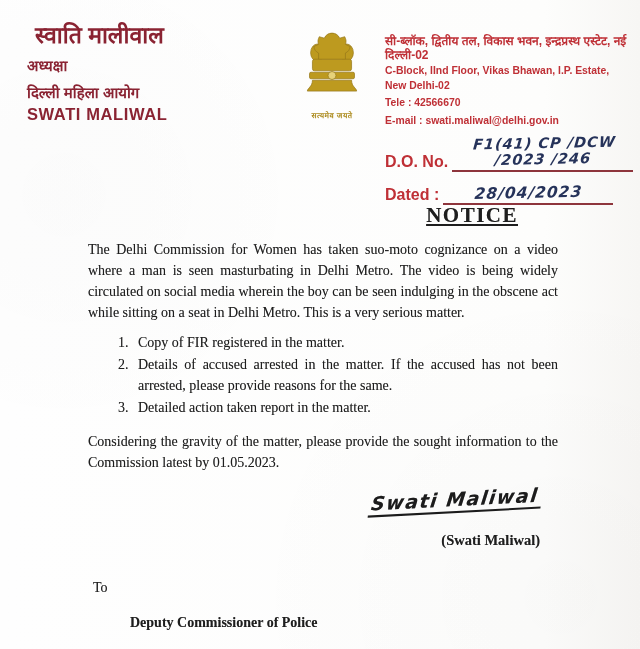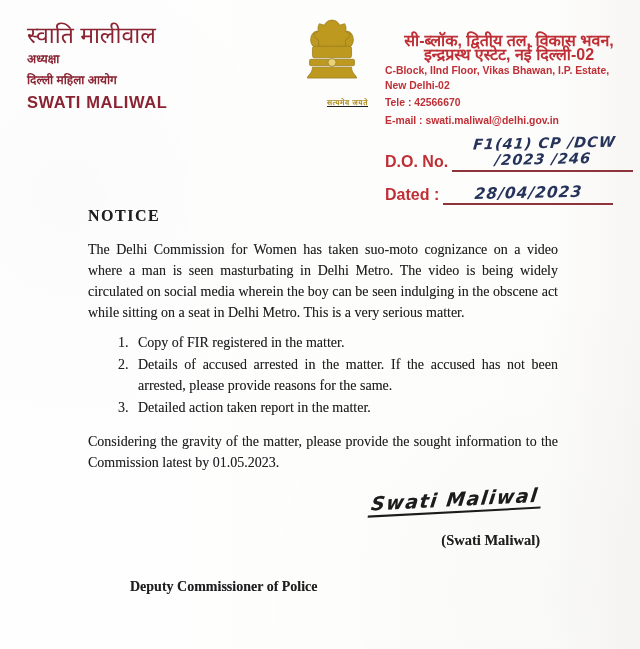--- a/index.html
+++ b/index.html
@@ -18,7 +18,7 @@
 
   
   .lh-left { position: absolute; left: 27px; top: 22px; color: #8a2332; }
-  .lh-name-hi { font-family: "Liberation Sans", sans-serif; font-size: 23px; font-weight: 400; line-height: 26px; }
+  .lh-name-hi { font-family: "Liberation Sans", sans-serif; font-size: 23px; font-weight: 700; line-height: 26px; margin-left: 8px; }
   .lh-role-hi, .lh-org-hi { font-family: "Liberation Sans", sans-serif; font-size: 12px; font-weight: 700; line-height: 19px; margin-top: 2px; }
   .lh-name-en { font-family: "Liberation Sans", sans-serif; font-size: 16.5px; font-weight: 700; letter-spacing: 0.6px; margin-top: 3px; line-height: 18px; }
   .lh-role-en, .lh-org-en { font-family: "Liberation Sans", sans-serif; font-size: 14px; font-weight: 500; line-height: 16.5px; margin-top: 1px; }

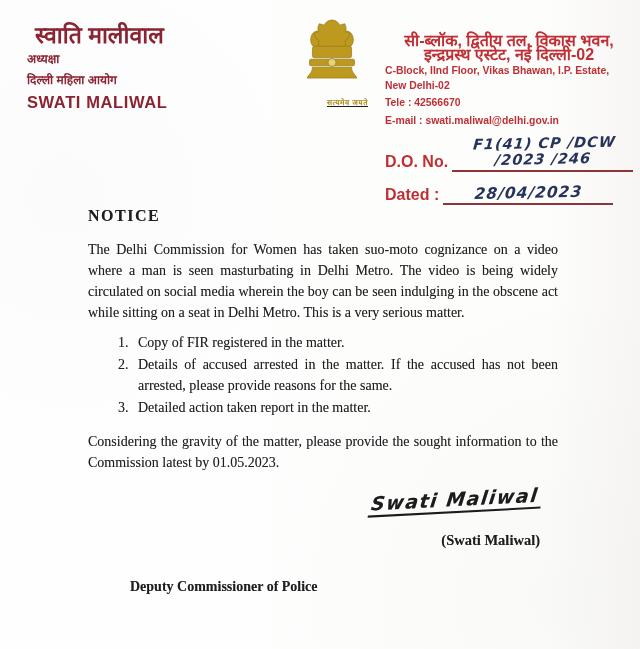--- a/index.html
+++ b/index.html
@@ -30,7 +30,7 @@
 
   
   .lh-right { position: absolute; left: 385px; top: 34px; width: 248px; color: #bf3036; }
-  .addr-hi { font-family: "Liberation Sans", sans-serif; font-size: 16px; font-weight: 700; line-height: 14px; text-align: center; }
+  .addr-hi { font-family: "Liberation Sans", sans-serif; font-size: 12px; font-weight: 700; line-height: 14px; }
   .addr-en { font-family: "Liberation Sans", sans-serif; font-size: 10.4px; font-weight: 600; line-height: 14.5px; margin-top: 2px; }
   .tele-line, .email-line { font-family: "Liberation Sans", sans-serif; font-size: 10.4px; font-weight: 600; line-height: 14.5px; margin-top: 3px; }
 

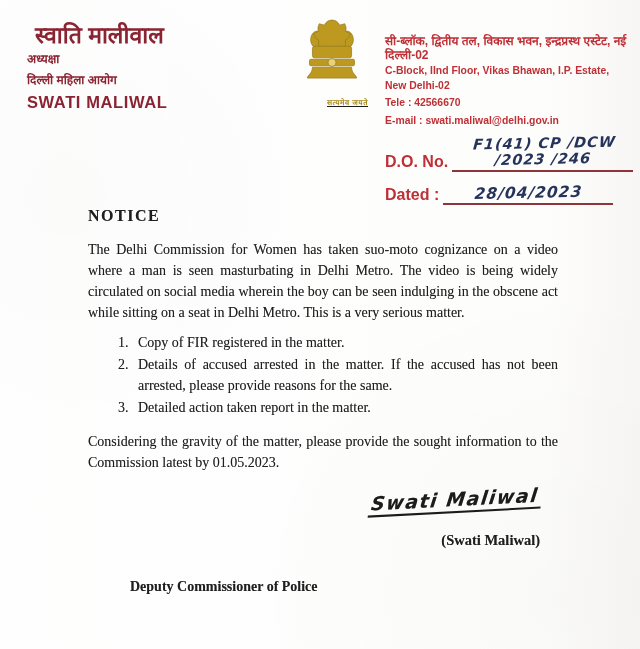--- a/index.html
+++ b/index.html
@@ -19,7 +19,7 @@
   
   .lh-left { position: absolute; left: 27px; top: 22px; color: #8a2332; }
   .lh-name-hi { font-family: "Liberation Sans", sans-serif; font-size: 23px; font-weight: 700; line-height: 26px; margin-left: 8px; }
-  .lh-role-hi, .lh-org-hi { font-family: "Liberation Sans", sans-serif; font-size: 12px; font-weight: 700; line-height: 19px; margin-top: 2px; }
+  .lh-role-hi, .lh-org-hi { font-family: "Liberation Sans", sans-serif; font-size: 15px; font-weight: 700; line-height: 19px; margin-top: 8px; }
   .lh-name-en { font-family: "Liberation Sans", sans-serif; font-size: 16.5px; font-weight: 700; letter-spacing: 0.6px; margin-top: 3px; line-height: 18px; }
   .lh-role-en, .lh-org-en { font-family: "Liberation Sans", sans-serif; font-size: 14px; font-weight: 500; line-height: 16.5px; margin-top: 1px; }
 

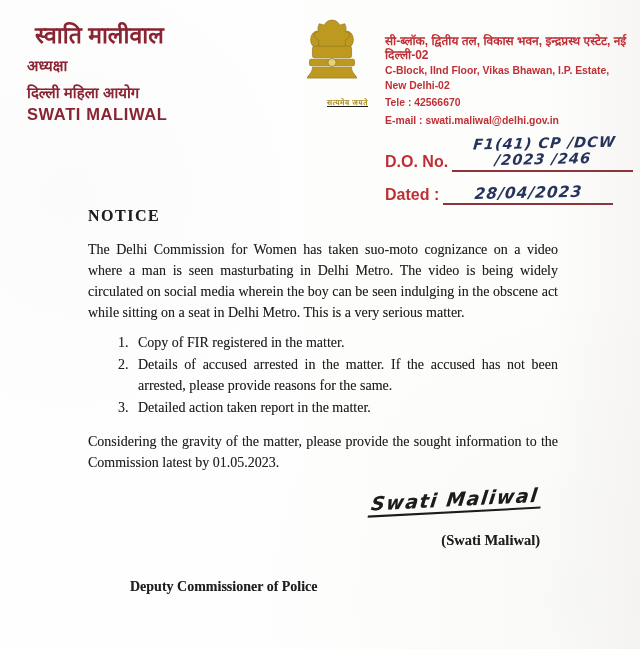--- a/index.html
+++ b/index.html
@@ -24,7 +24,7 @@
   .lh-role-en, .lh-org-en { font-family: "Liberation Sans", sans-serif; font-size: 14px; font-weight: 500; line-height: 16.5px; margin-top: 1px; }
 
   
-  .emblem { position: absolute; left: 296px; top: 8px; width: 72px; text-align: right; text-decoration: underline; }
+  .emblem { position: absolute; left: 296px; top: 21px; width: 72px; text-align: center; }
   .emblem svg { display: block; margin: 0 auto; }
   .emblem-motto { font-family: "Liberation Sans", sans-serif; font-size: 7.5px; font-weight: 700; color: #ab8a1c; margin-top: 1px; letter-spacing: 0.5px; }
 

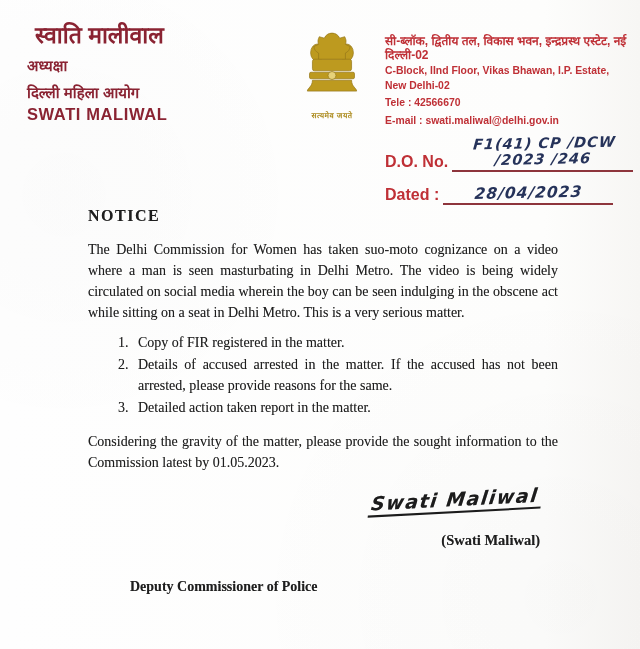--- a/index.html
+++ b/index.html
@@ -65,10 +65,11 @@
     text-shadow: 0 0 0.4px rgba(0,0,0,0.35);
   }
   .notice-heading {
-    text-align: left;
-    font-size: 16px;
+    text-align: right;
+    font-size: 21px;
     font-weight: 700;
     letter-spacing: 1.5px;
+    text-decoration: underline;
     margin: 0 40px 0 0;
   }
   .para { margin: 13px 0 0 0; }

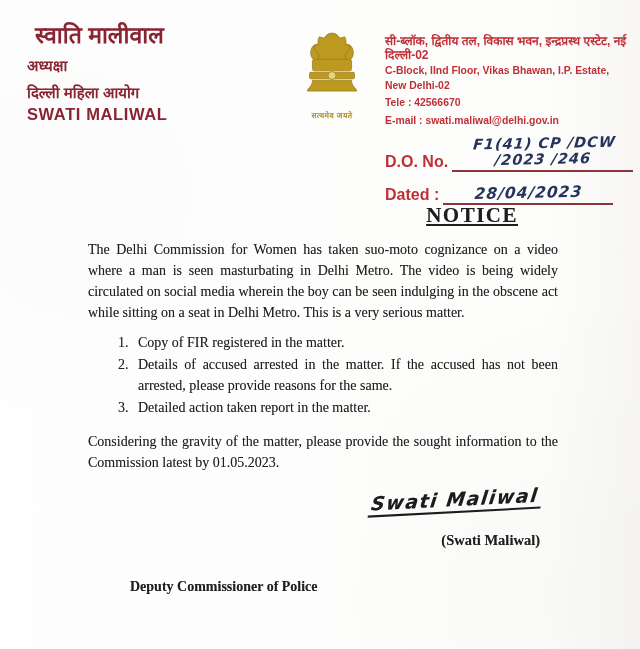--- a/index.html
+++ b/index.html
@@ -164,6 +164,7 @@
     </div>
 
     <div class="addressee">
+      <div class="to-label">To</div>
       <div class="addr-lines">
         <div class="addr-line-0">Deputy Commissioner of Police</div>
 

